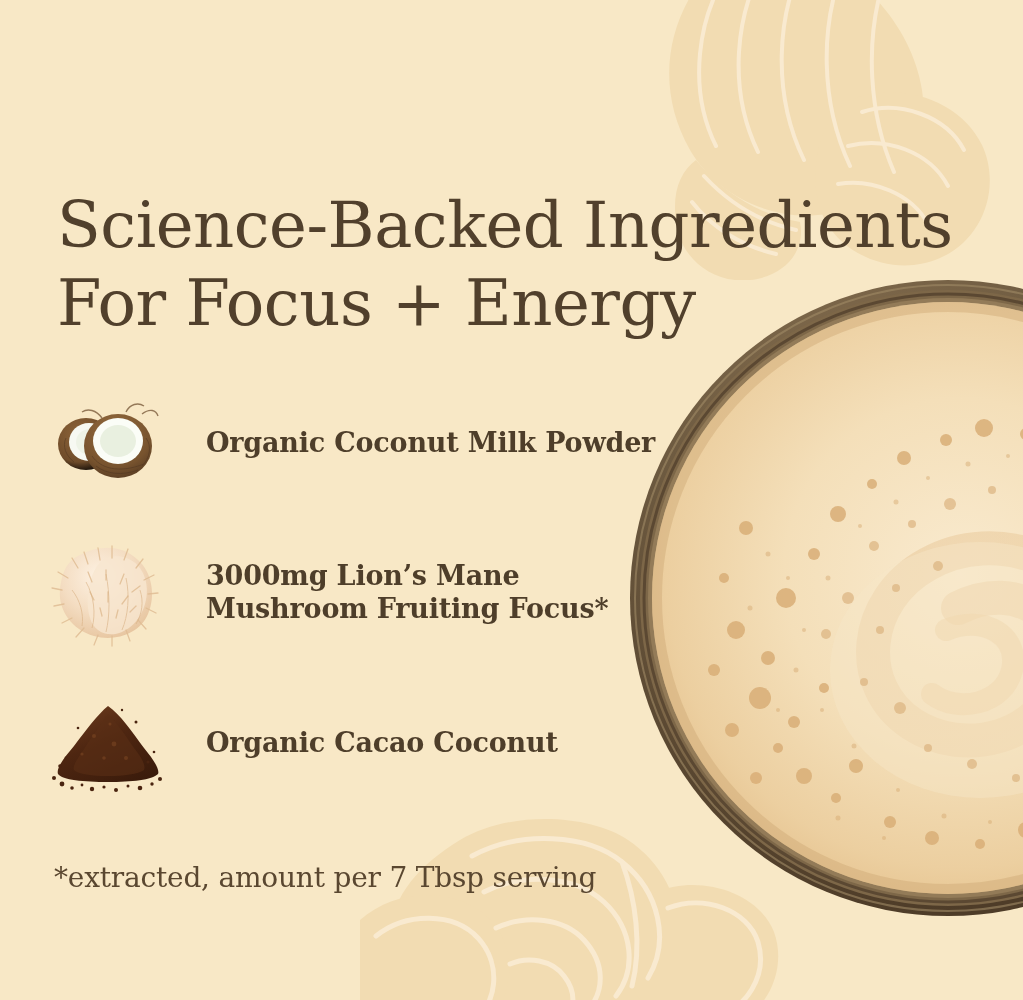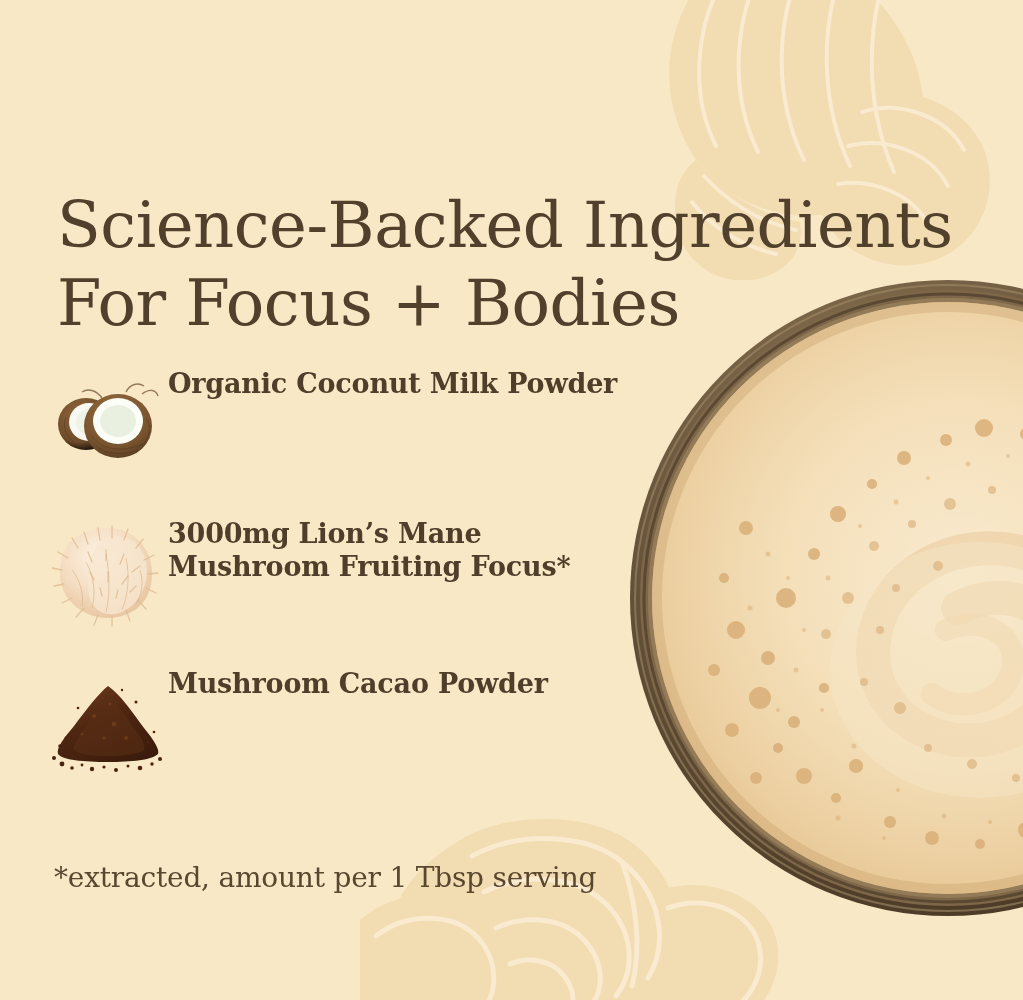--- a/index.html
+++ b/index.html
@@ -155,7 +155,7 @@
   </svg>
 
   <h1 id="headline">Science-Backed Ingredients
-For Focus + Bodies</h1>
+For Focus + Energy</h1>
 
   <div id="bowl">
     <svg viewBox="0 0 640 640" width="640" height="640" xmlns="http://www.w3.org/2000/svg">

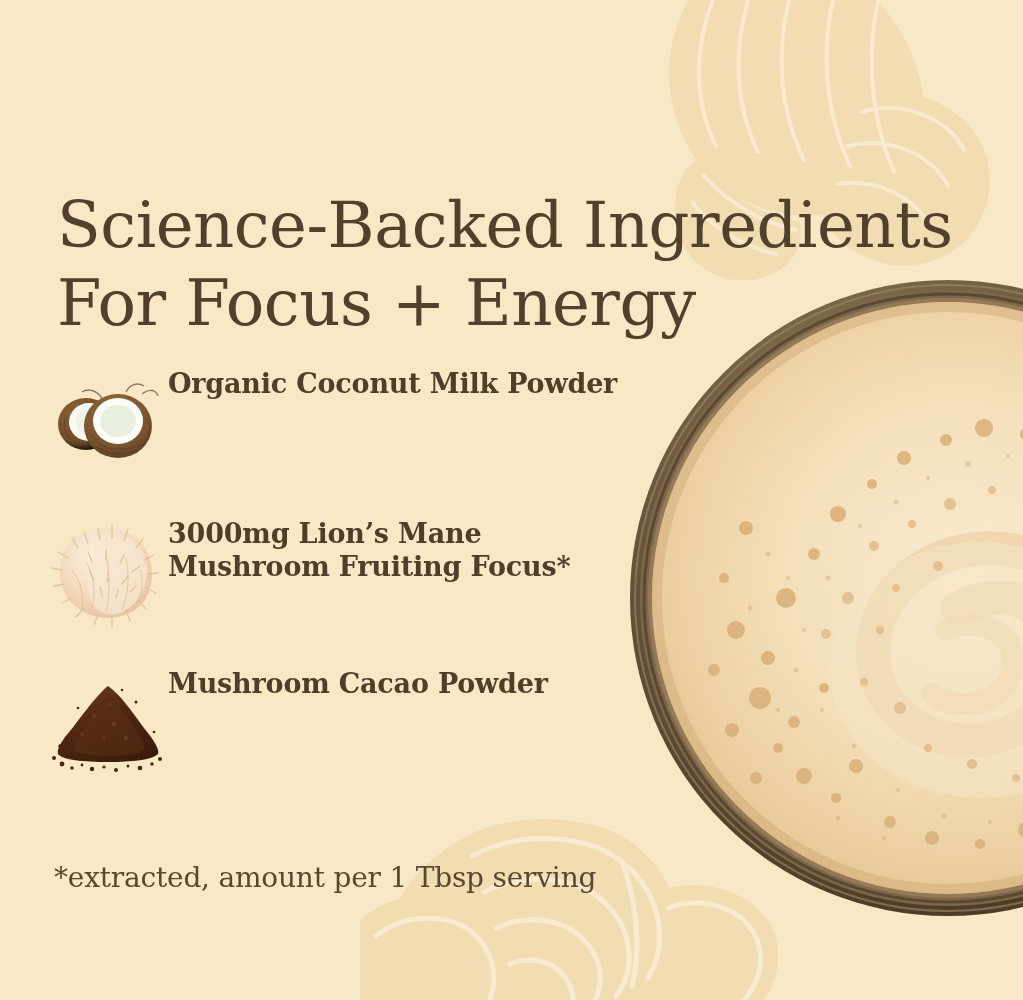--- a/index.html
+++ b/index.html
@@ -64,7 +64,9 @@
   }
   .ingredient-row {
     display: flex;
+    align-items: center;
     height: 150px;
+    gap: 38px;
   }
   .ingredient-icon {
     width: 120px;

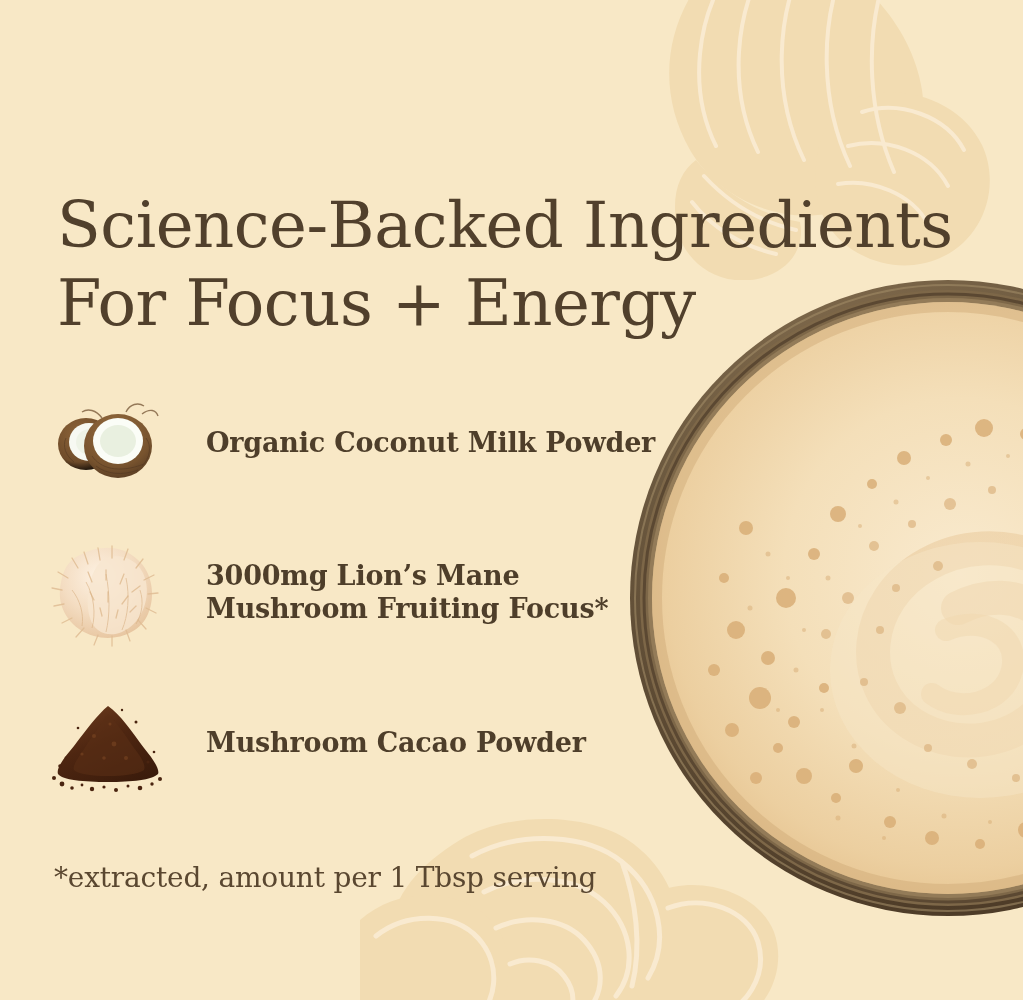--- a/index.html
+++ b/index.html
@@ -454,7 +454,7 @@
           </g>
         </svg>
       </div>
-      <div class="ingredient-label">Mushroom Cacao Powder</div>
+      <div class="ingredient-label">Organic Cacao Coconut</div>
     </div>
 
   </div>

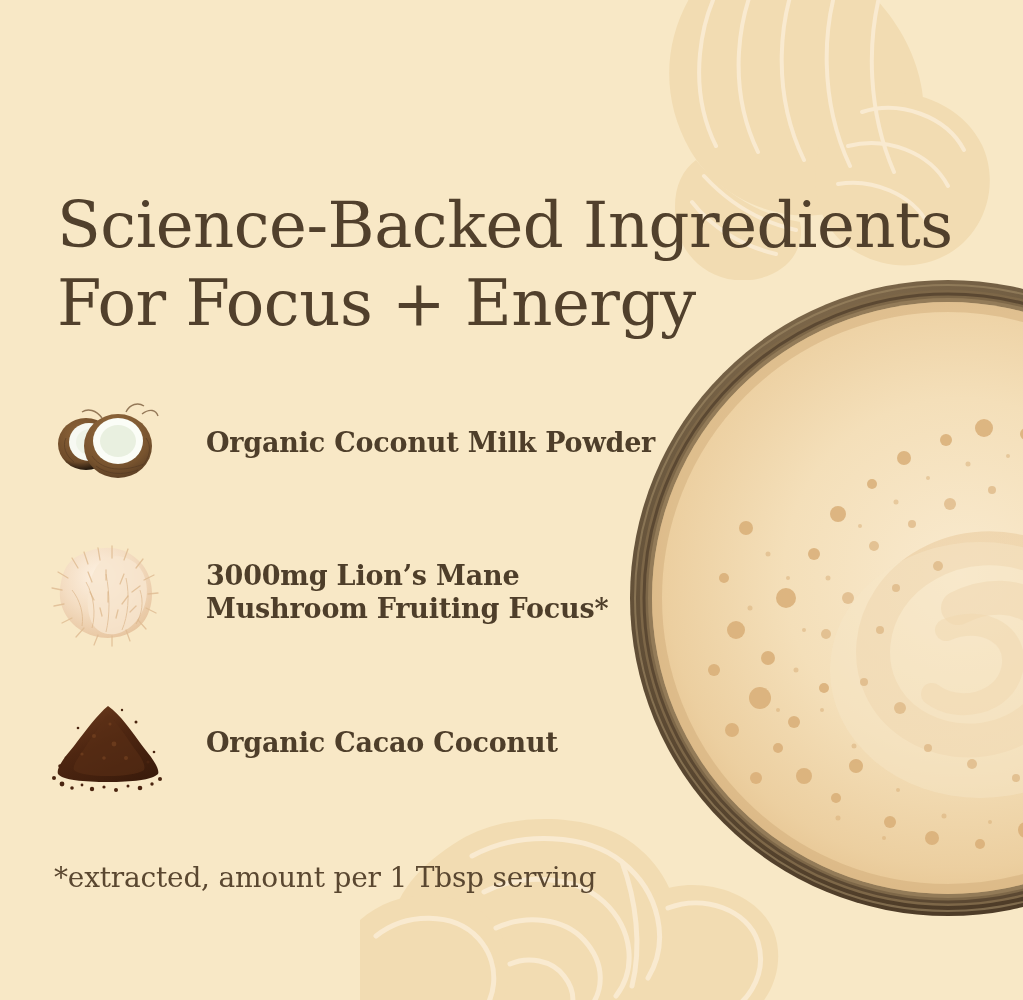--- a/index.html
+++ b/index.html
@@ -459,7 +459,7 @@
 
   </div>
 
-  <div id="footnote">*extracted, amount per 1 Tbsp serving</div>
+  <div id="footnote">*extracted, amount per 7 Tbsp serving</div>
 
 </div>
 

